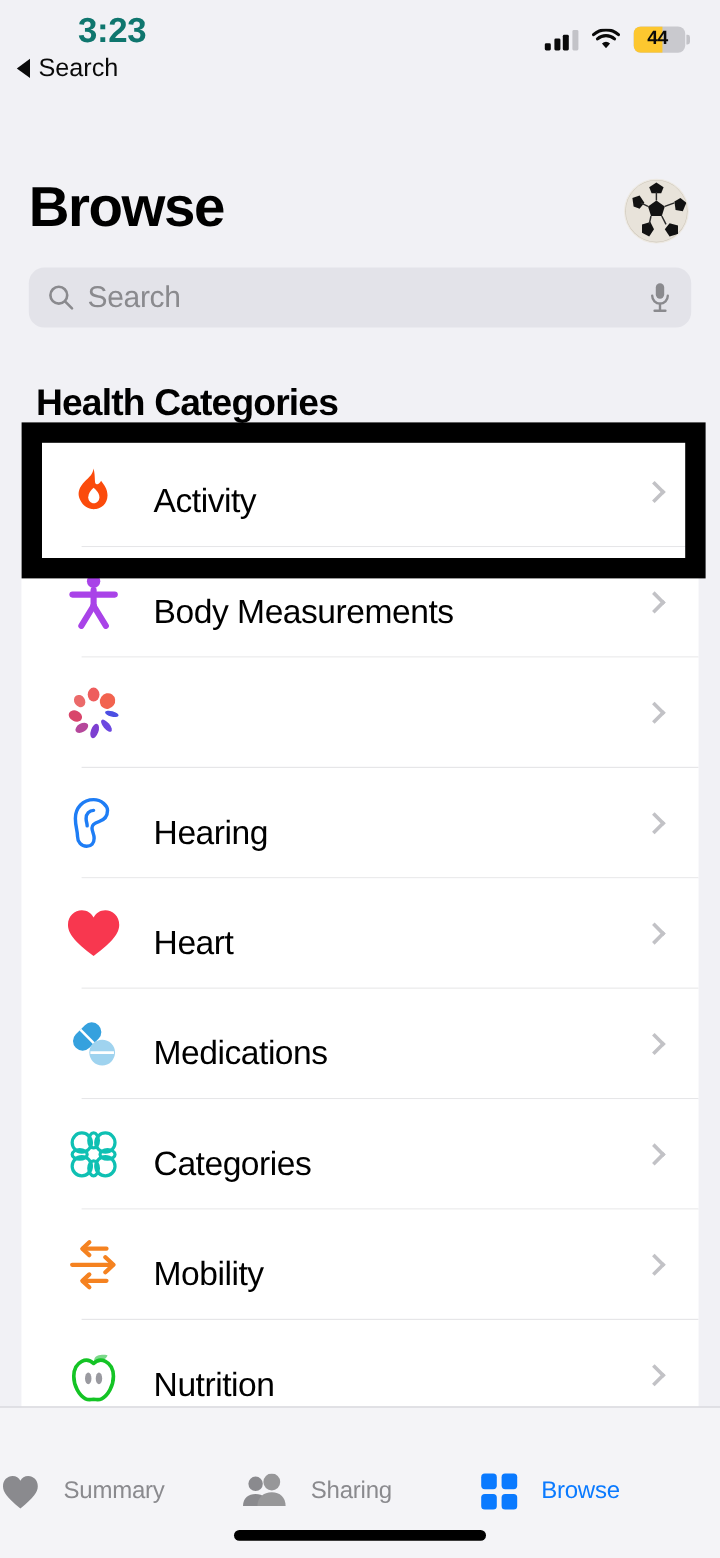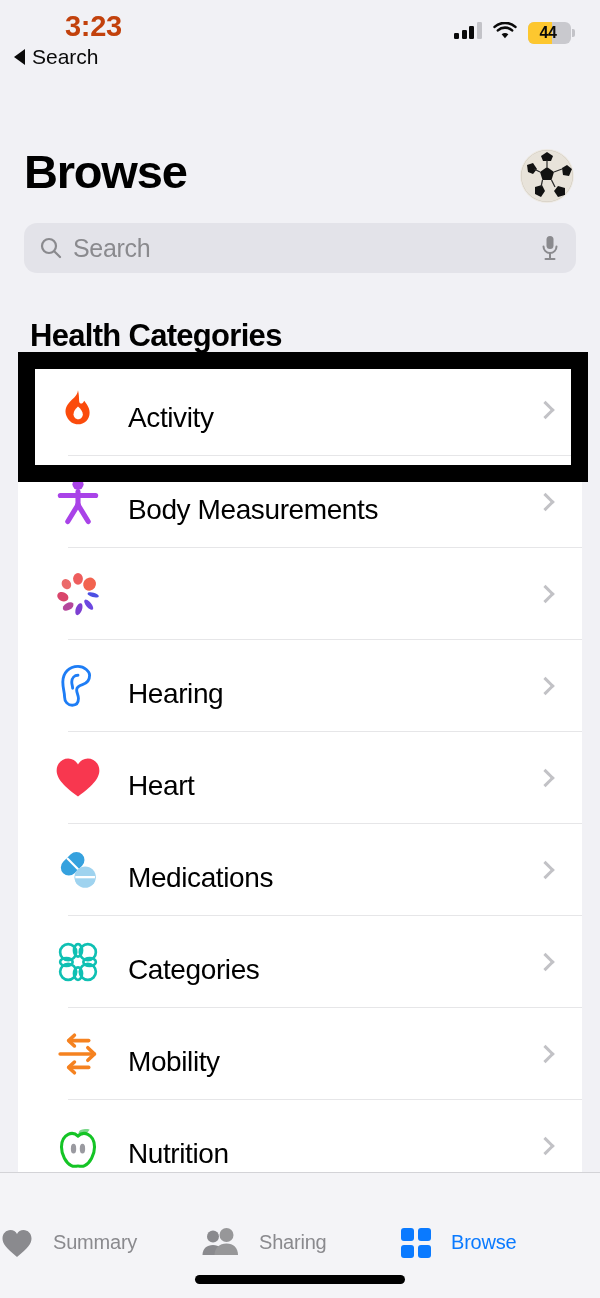--- a/index.html
+++ b/index.html
@@ -18,7 +18,7 @@
   }
   .sb-time {
     position:absolute; left:65px; top:10px;
-    font-size:29px; font-weight:700; color:#c2410c;
+    font-size:29px; font-weight:700; color:#0f766e;
     letter-spacing:-0.3px;
   }
   .sb-right {

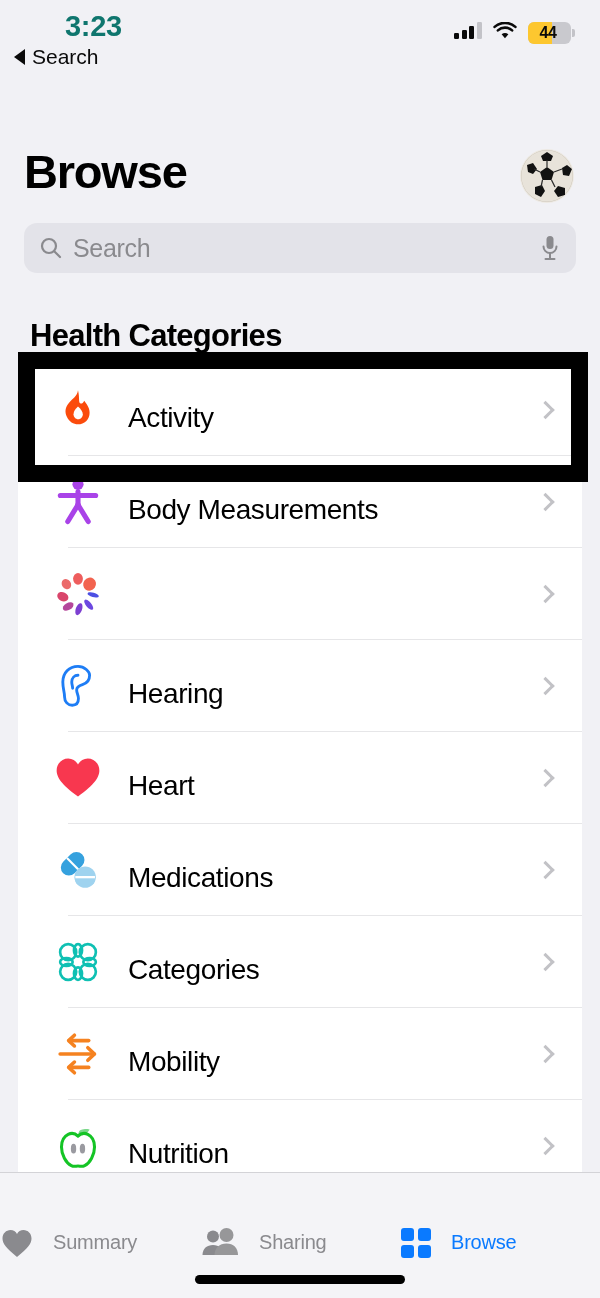--- a/index.html
+++ b/index.html
@@ -23,7 +23,7 @@
   }
   .sb-right {
     position:absolute; right:25px; top:22px;
-    display:flex; gap:11px;
+    display:flex; align-items:center; gap:11px;
   }
   .signal { display:flex; align-items:flex-end; gap:2.5px; height:17px; }
   .signal i { display:block; width:5px; background:#0A0A0A; border-radius:1.2px; }

